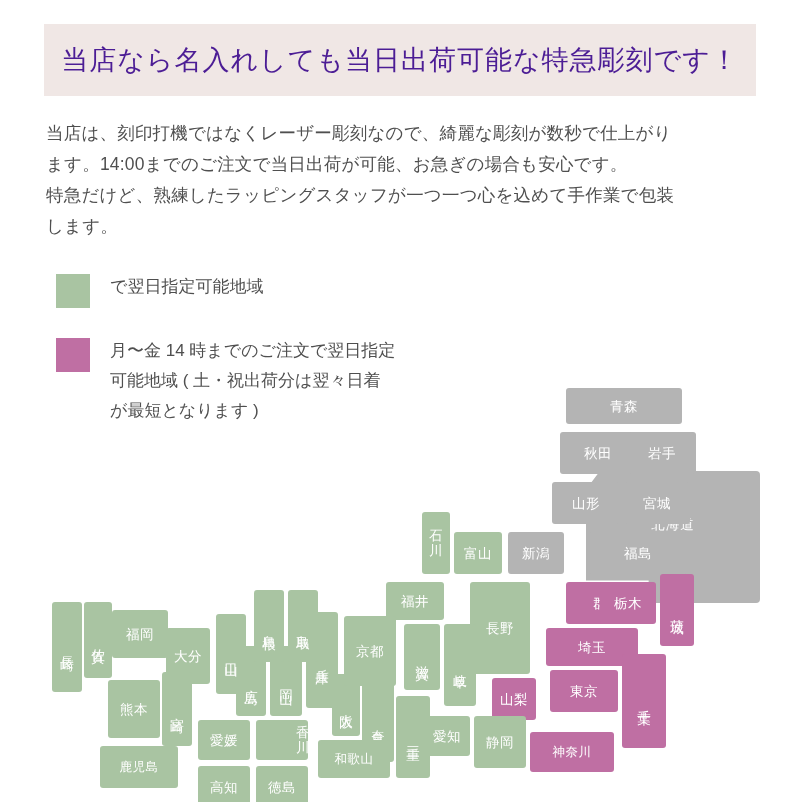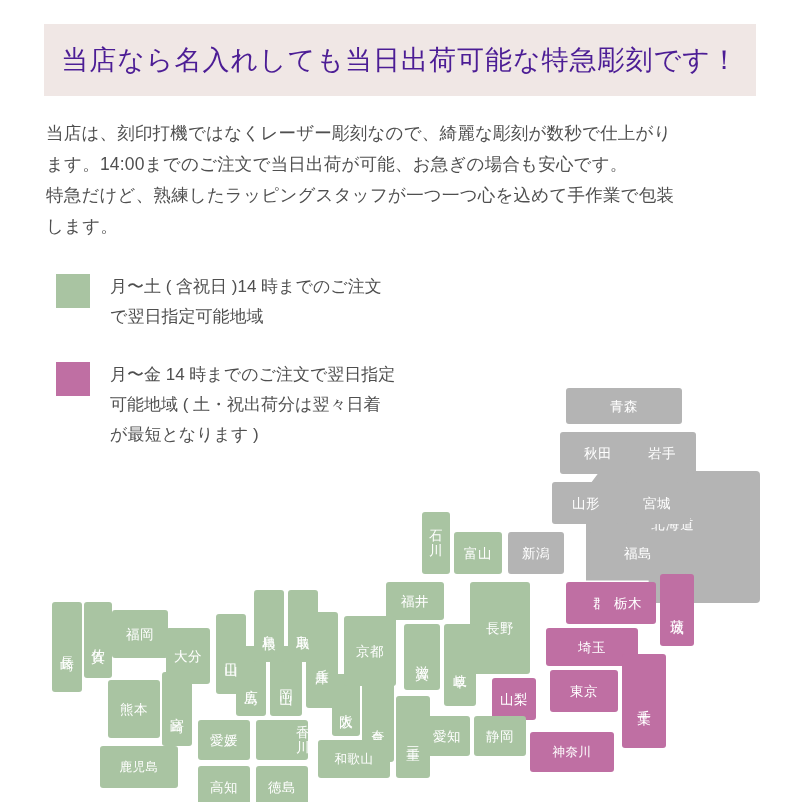--- a/index.html
+++ b/index.html
@@ -146,7 +146,6 @@
     <div class="legend-row">
       <div class="swatch green"></div>
       <div class="legend-label">
-        <div>月〜土 ( 含祝日 )14 時までのご注文</div>
         <div>で翌日指定可能地域</div>
       </div>
     </div>

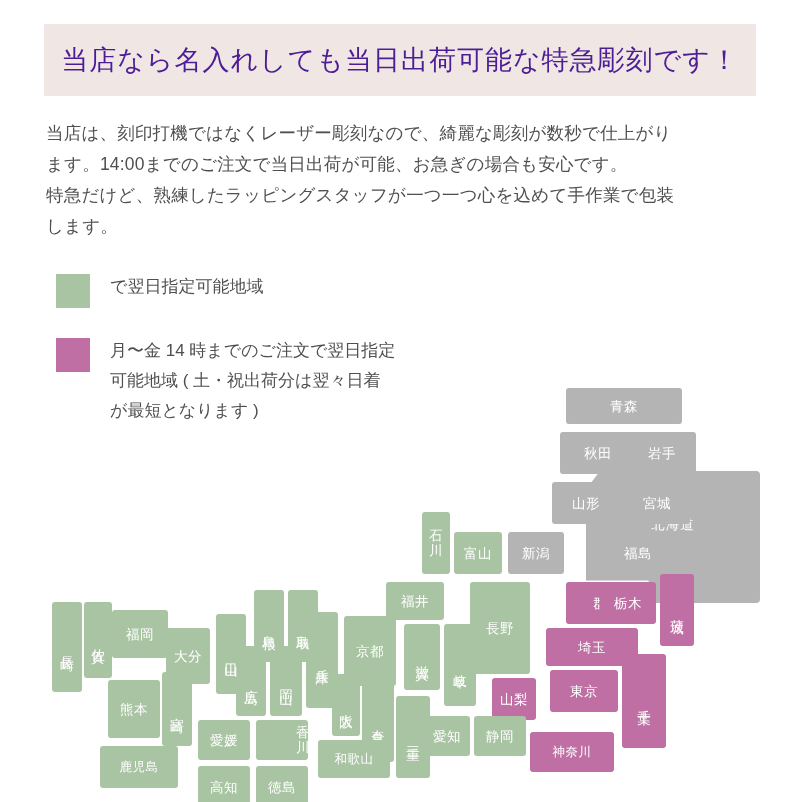--- a/index.html
+++ b/index.html
@@ -183,7 +183,7 @@
         <div class="pref purple" style="left: 550px; top: 440px; width: 68px; height: 42px;">東京</div>
         <div class="pref purple vert" style="left: 622px; top: 424px; width: 44px; height: 94px;">千葉</div>
         <div class="pref purple small" style="left: 530px; top: 502px; width: 84px; height: 40px;">神奈川</div>
-        <div class="pref green" style="left: 474px; top: 486px; width: 52px; height: 40px;">静岡</div>
+        <div class="pref green" style="left: 474px; top: 486px; width: 52px; height: 52px;">静岡</div>
         <div class="pref green" style="left: 424px; top: 486px; width: 46px; height: 40px;">愛知</div>
         <div class="pref green vert" style="left: 444px; top: 394px; width: 32px; height: 82px;">岐阜</div>
         <div class="pref green vert" style="left: 404px; top: 394px; width: 36px; height: 66px;">滋賀</div>

